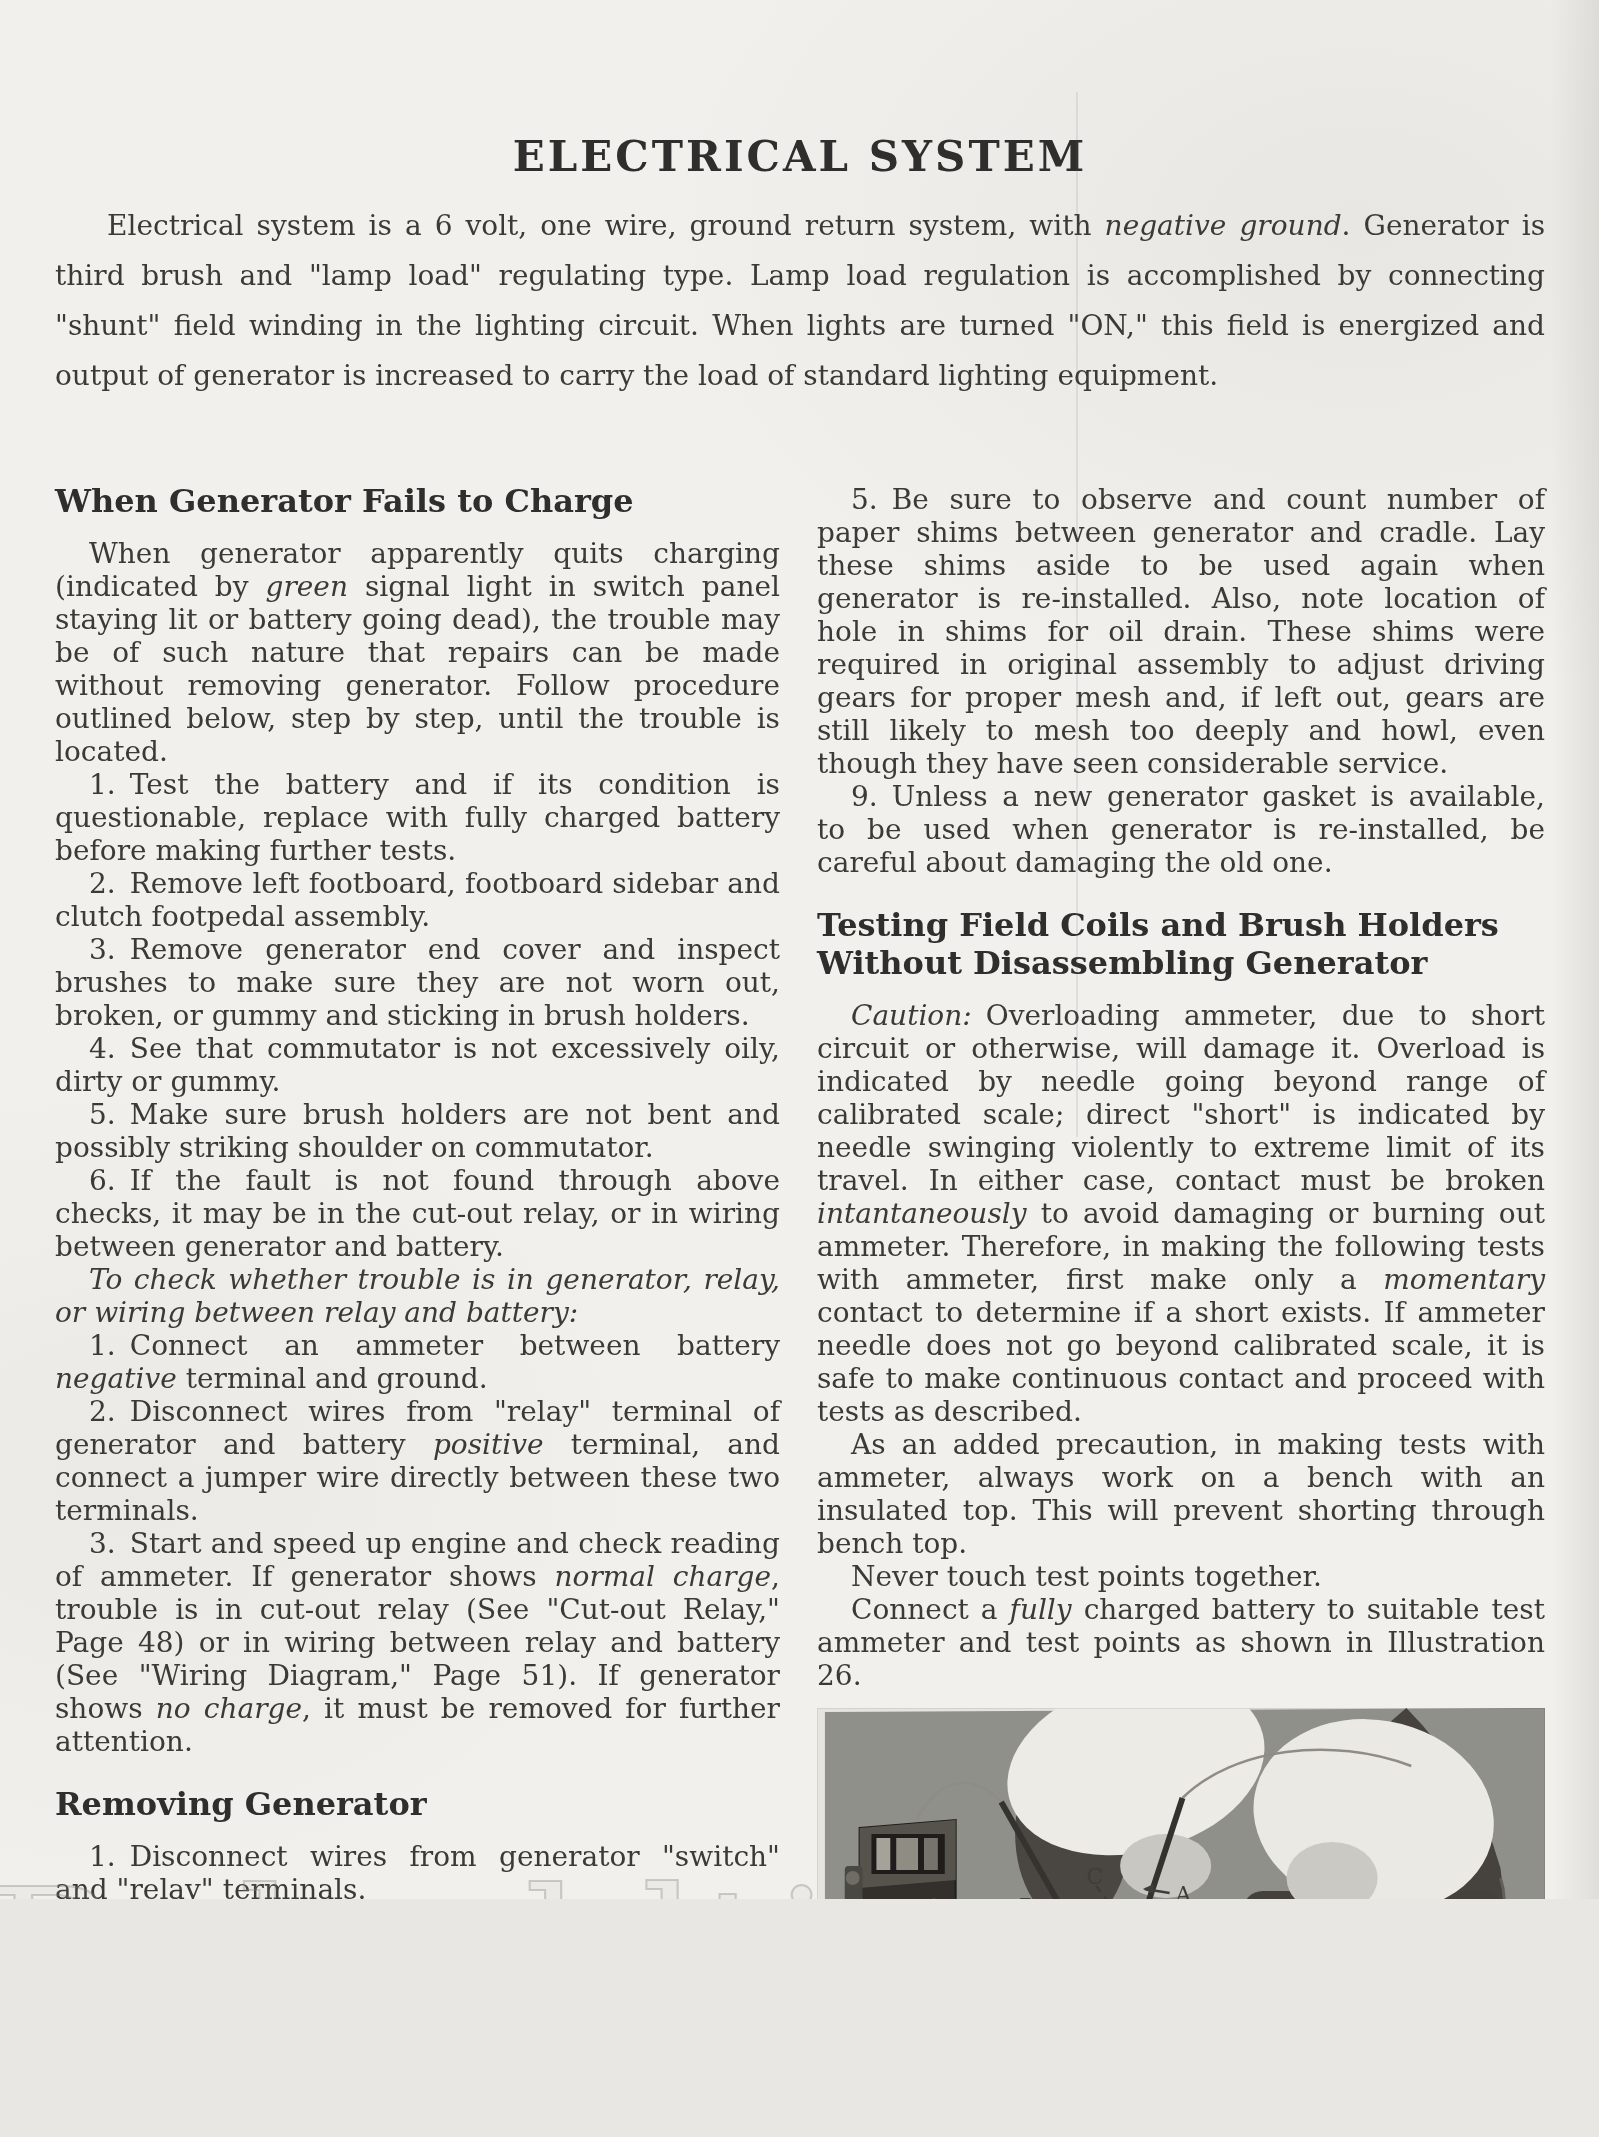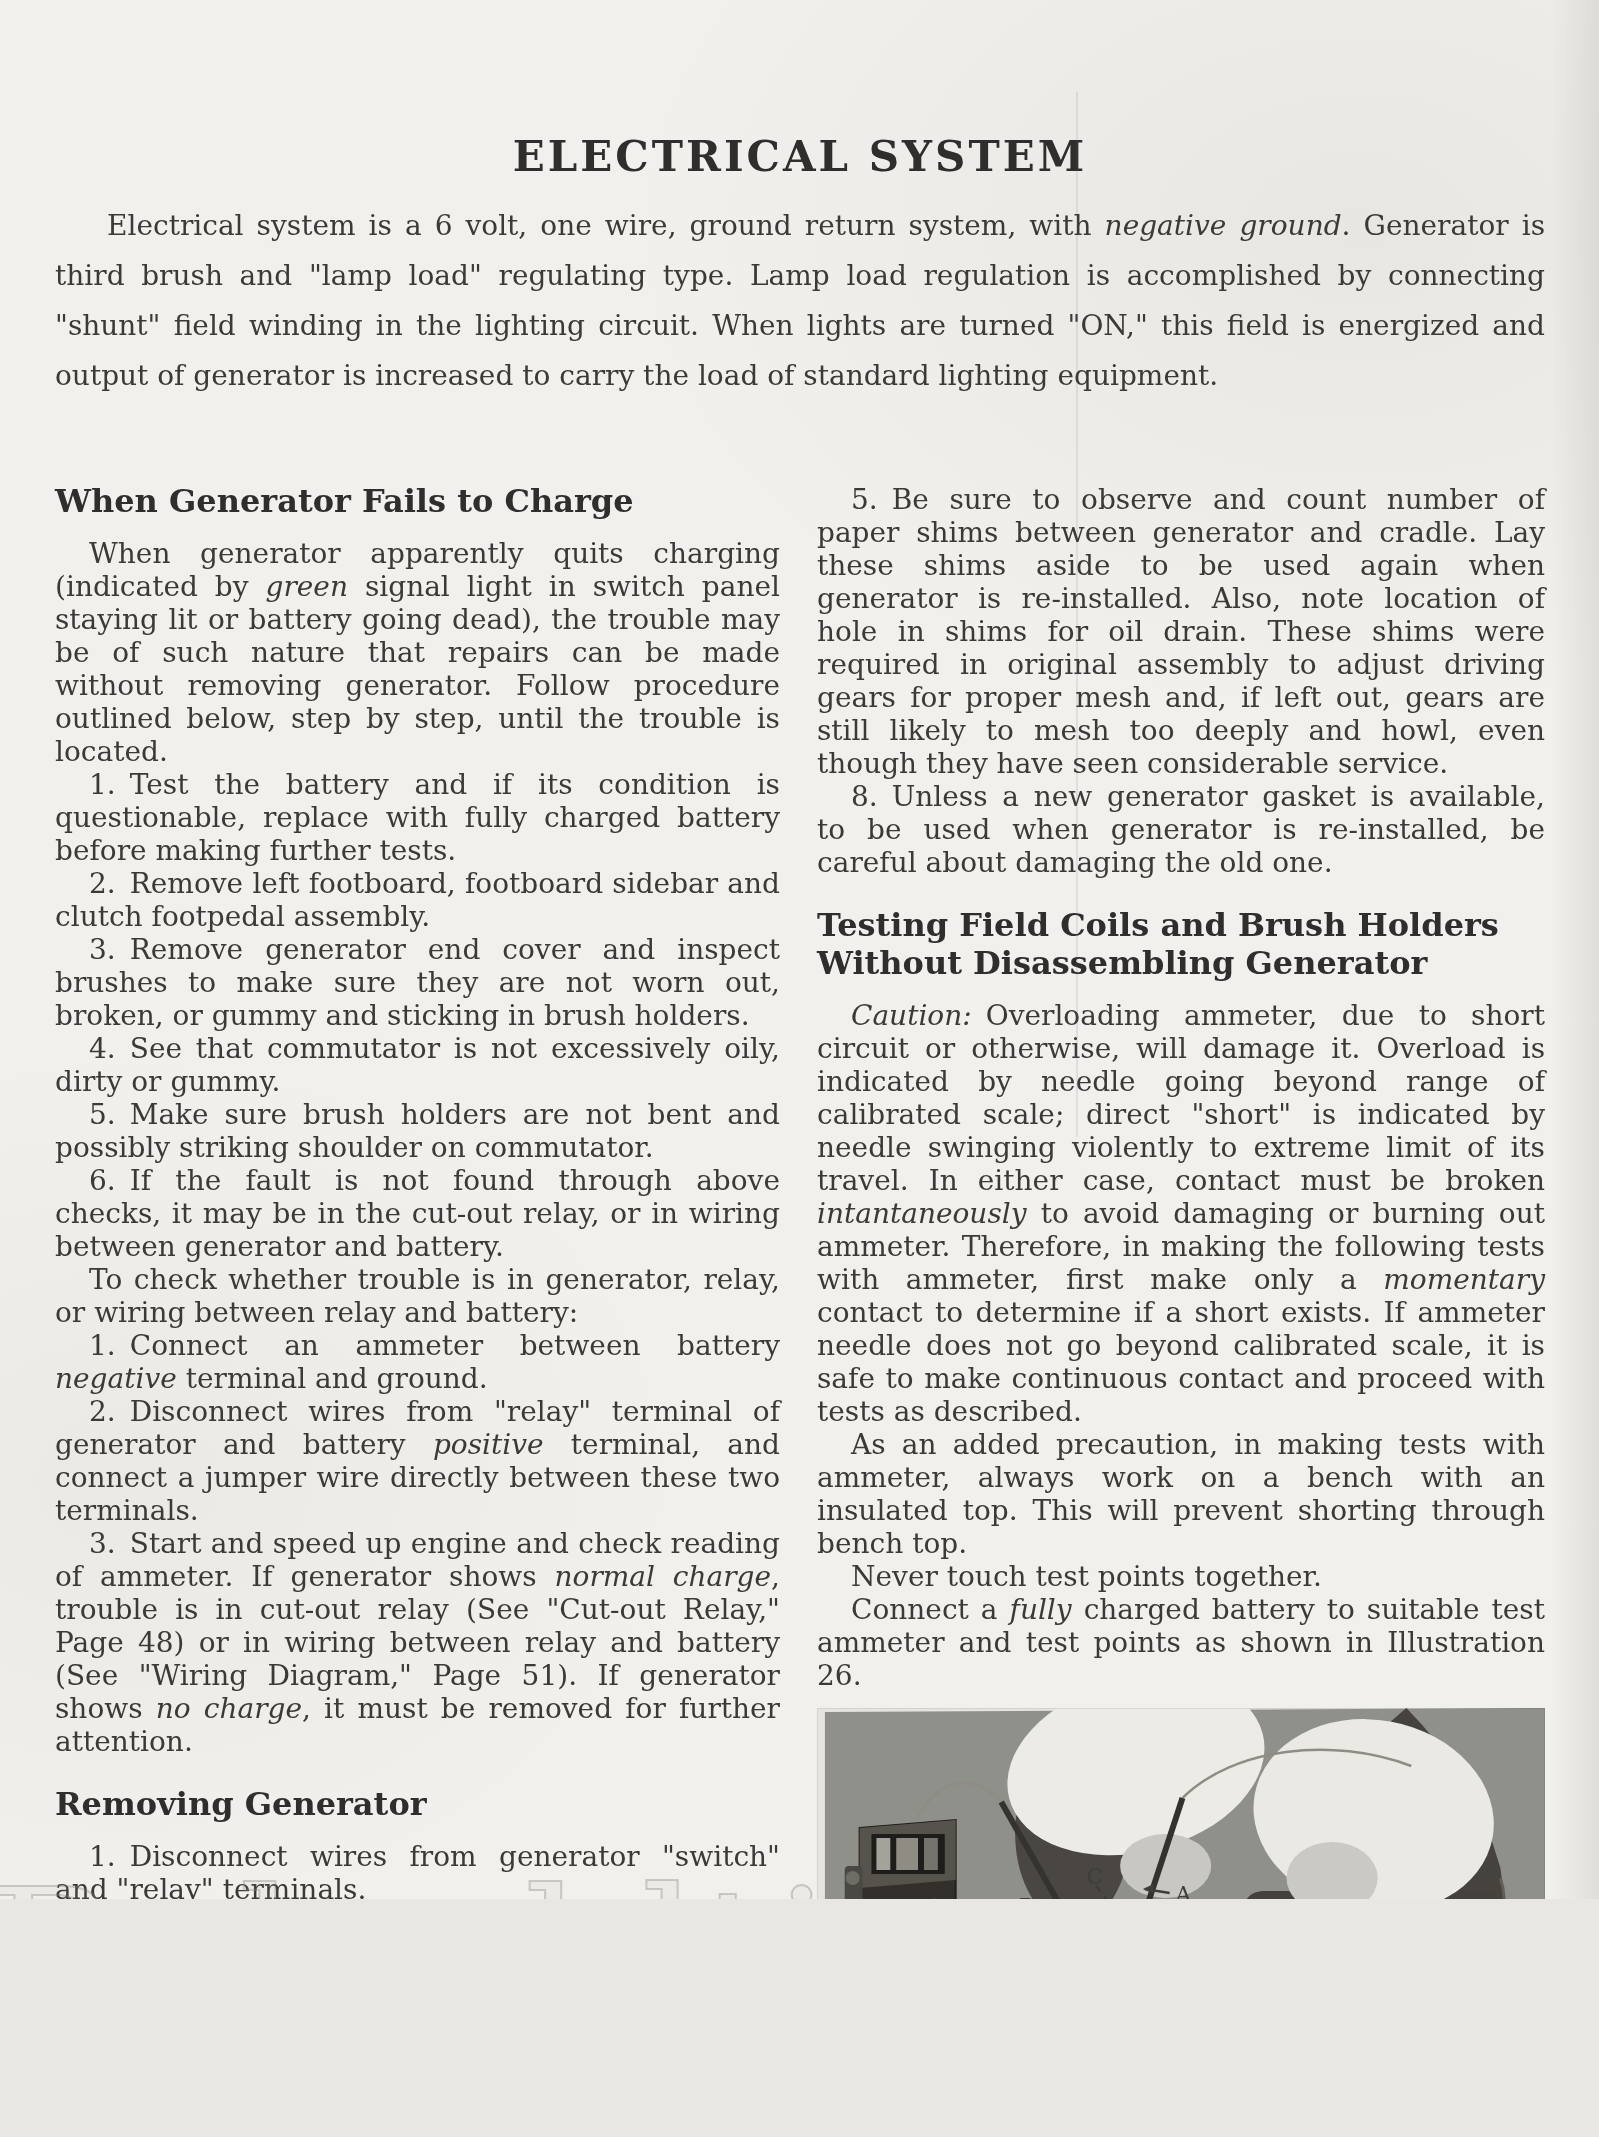--- a/index.html
+++ b/index.html
@@ -119,7 +119,7 @@
 
       <div class="col right">
         <p><span>5. Be sure to observe and count number of paper shims between generator and cradle. Lay these shims aside to be used again when generator is re-installed. Also, note location of hole in shims for oil drain. These shims were required in original assembly to adjust driving gears for proper mesh and, if left out, gears are still likely to mesh too deeply and howl, even though they have seen considerable service.</span></p>
-        <p><span>8. Unless a new generator gasket is available, to be used when generator is re-installed, be careful about damaging the old one.</span></p>
+        <p><span>9. Unless a new generator gasket is available, to be used when generator is re-installed, be careful about damaging the old one.</span></p>
         <h2 class="section-heading mid">
           <span style="display:block">Testing Field Coils and Brush Holders</span>
           <span style="display:block">Without Disassembling Generator</span>

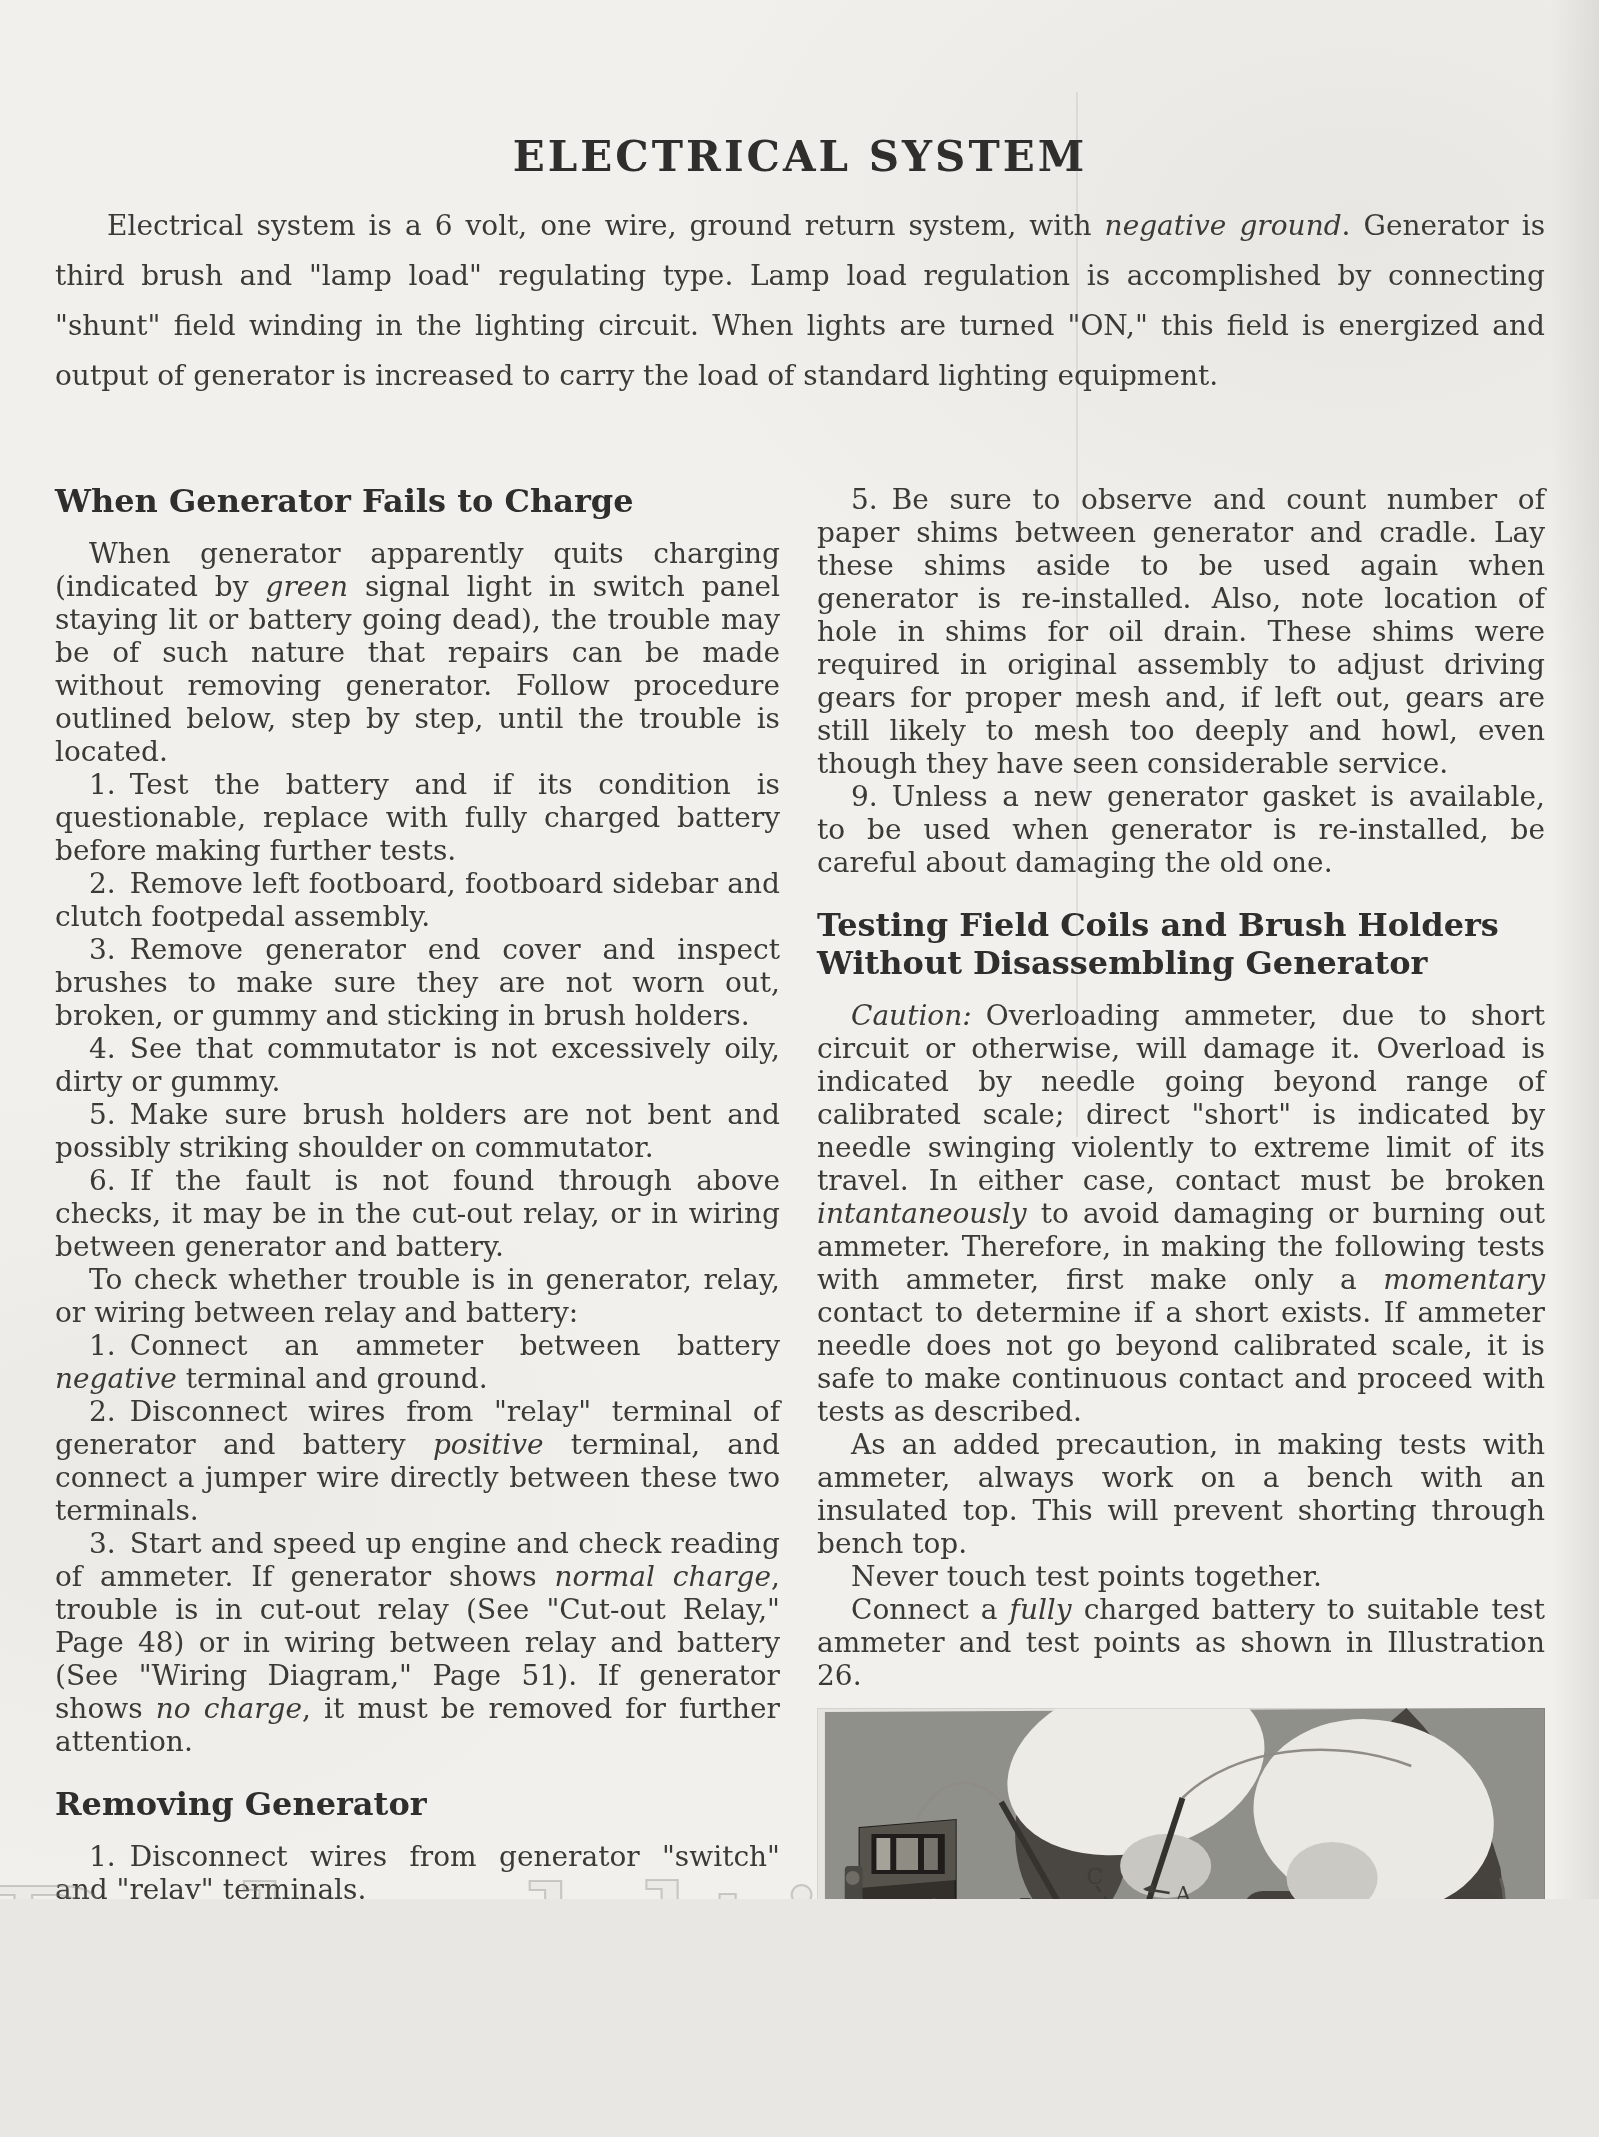--- a/index.html
+++ b/index.html
@@ -106,7 +106,7 @@
         <p><span>4. See that commutator is not excessively oily, dirty or gummy.</span></p>
         <p><span>5. Make sure brush holders are not bent and possibly striking shoulder on commutator.</span></p>
         <p><span>6. If the fault is not found through above checks, it may be in the cut-out relay, or in wiring between generator and battery.</span></p>
-        <p><span style=" margin-top: 9px;">To check whether trouble is in generator, relay, or wiring between relay and battery:</span></p>
+        <p><span style="font-style: italic; margin-top: 9px;">To check whether trouble is in generator, relay, or wiring between relay and battery:</span></p>
         <p><span>1. Connect an ammeter between battery </span><span style="font-style: italic;">negative</span><span> terminal and ground.</span></p>
         <p><span>2. Disconnect wires from "relay" terminal of generator and battery </span><span style="font-style: italic;">positive</span><span> terminal, and connect a jumper wire directly between these two terminals.</span></p>
         <p><span>3. Start and speed up engine and check reading of ammeter. If generator shows </span><span style="font-style: italic;">normal charge</span><span>, trouble is in cut-out relay (See "Cut-out Relay," Page 48) or in wiring between relay and battery (See "Wiring Diagram," Page 51). If generator shows </span><span style="font-style: italic;">no charge</span><span>, it must be removed for further attention.</span></p>

